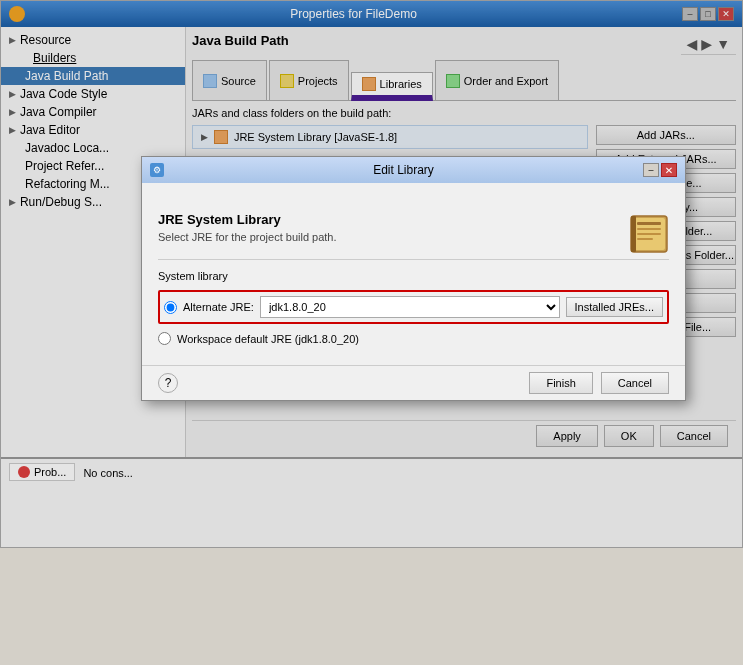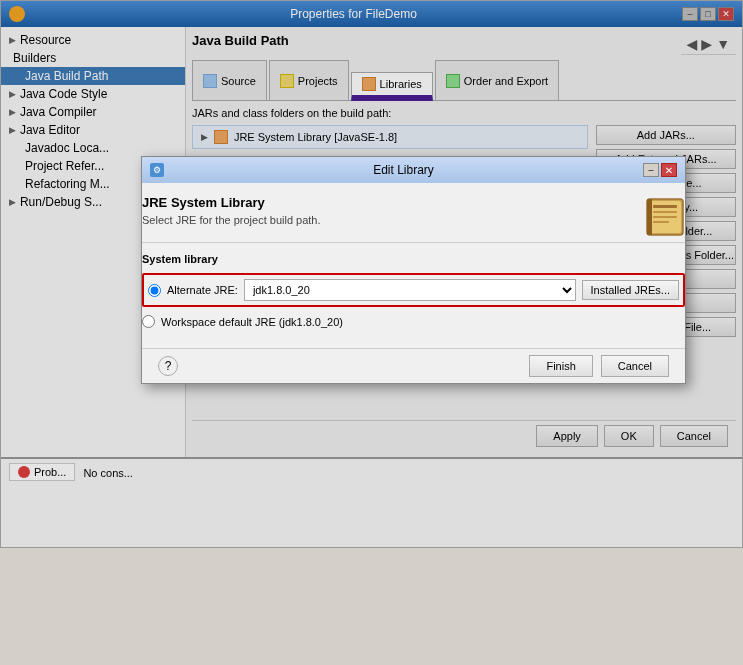--- a/index.html
+++ b/index.html
@@ -113,7 +113,7 @@
         <span class="arrow">▶</span>
         <span>Resource</span>
       </div>
-      <div class="sidebar-item" style="padding-left:12px;">
+      <div class="sidebar-item" style="padding-left:32px;text-decoration:underline;">
         <span>Builders</span>
       </div>
       <div class="sidebar-item active" style="padding-left:24px;">

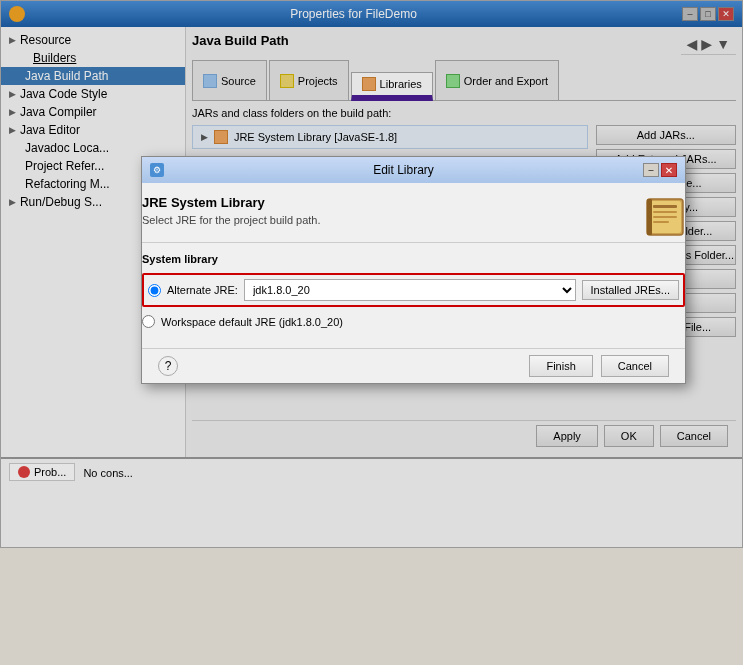--- a/index.html
+++ b/index.html
@@ -68,7 +68,7 @@
     .dialog-btn-min { width: 16px; height: 14px; background: #d4d0c8; border: 1px solid #888; display: flex; align-items: center; justify-content: center; font-size: 9px; }
     .dialog-btn-close { width: 16px; height: 14px; background: #cc4444; border: 1px solid #aa2222; display: flex; align-items: center; justify-content: center; font-size: 10px; color: white; }
 
-    .dialog-body { padding: 12px 0; }
+    .dialog-body { padding: 12px 16px; margin-top: 17px; }
     .dialog-section-title { font-size: 13px; font-weight: bold; margin-bottom: 4px; }
     .dialog-section-desc { font-size: 11px; color: #444; margin-bottom: 12px; }
 

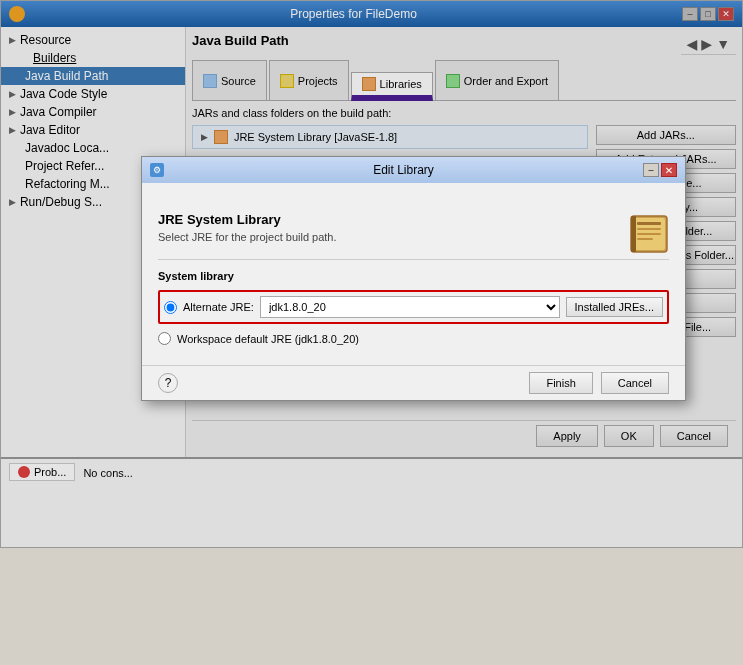--- a/index.html
+++ b/index.html
@@ -74,7 +74,7 @@
 
     .dialog-book-icon { float: right; margin-top: -40px; }
 
-    .system-library-label { font-size: 11px; font-weight: bold; margin-bottom: 8px; }
+    .system-library-label { font-size: 11px; font-weight: normal; margin-bottom: 8px; }
     .radio-row { display: flex; align-items: center; gap: 6px; margin-bottom: 8px; }
     .radio-row.highlighted { border: 2px solid #cc0000; border-radius: 2px; padding: 4px; align-items: center; }
     .radio-row label { font-size: 11px; white-space: nowrap; }

